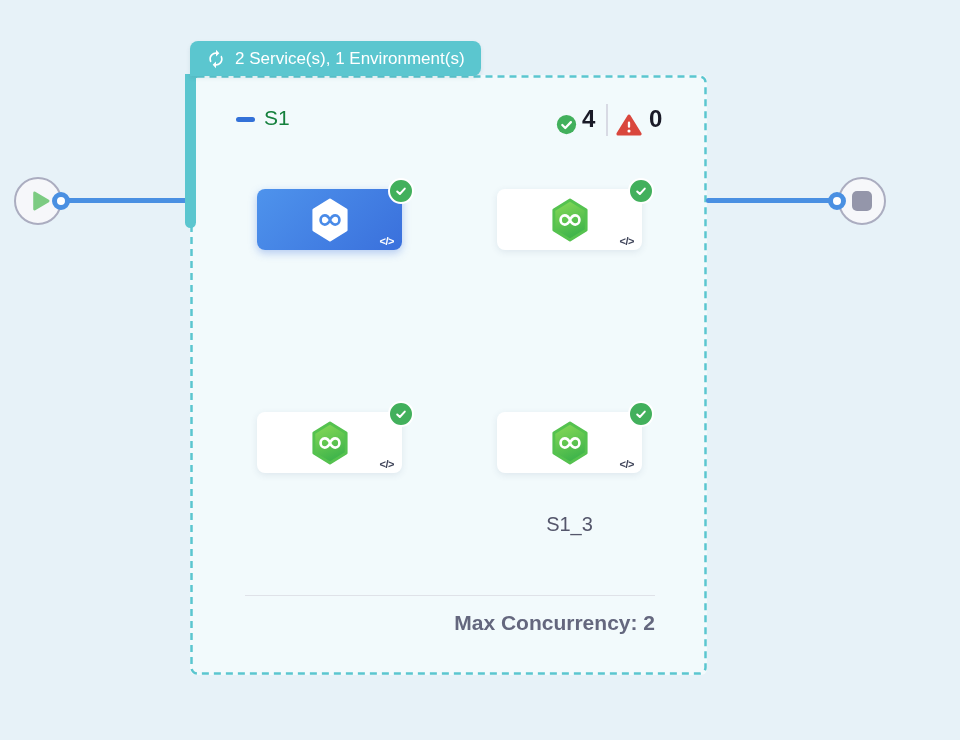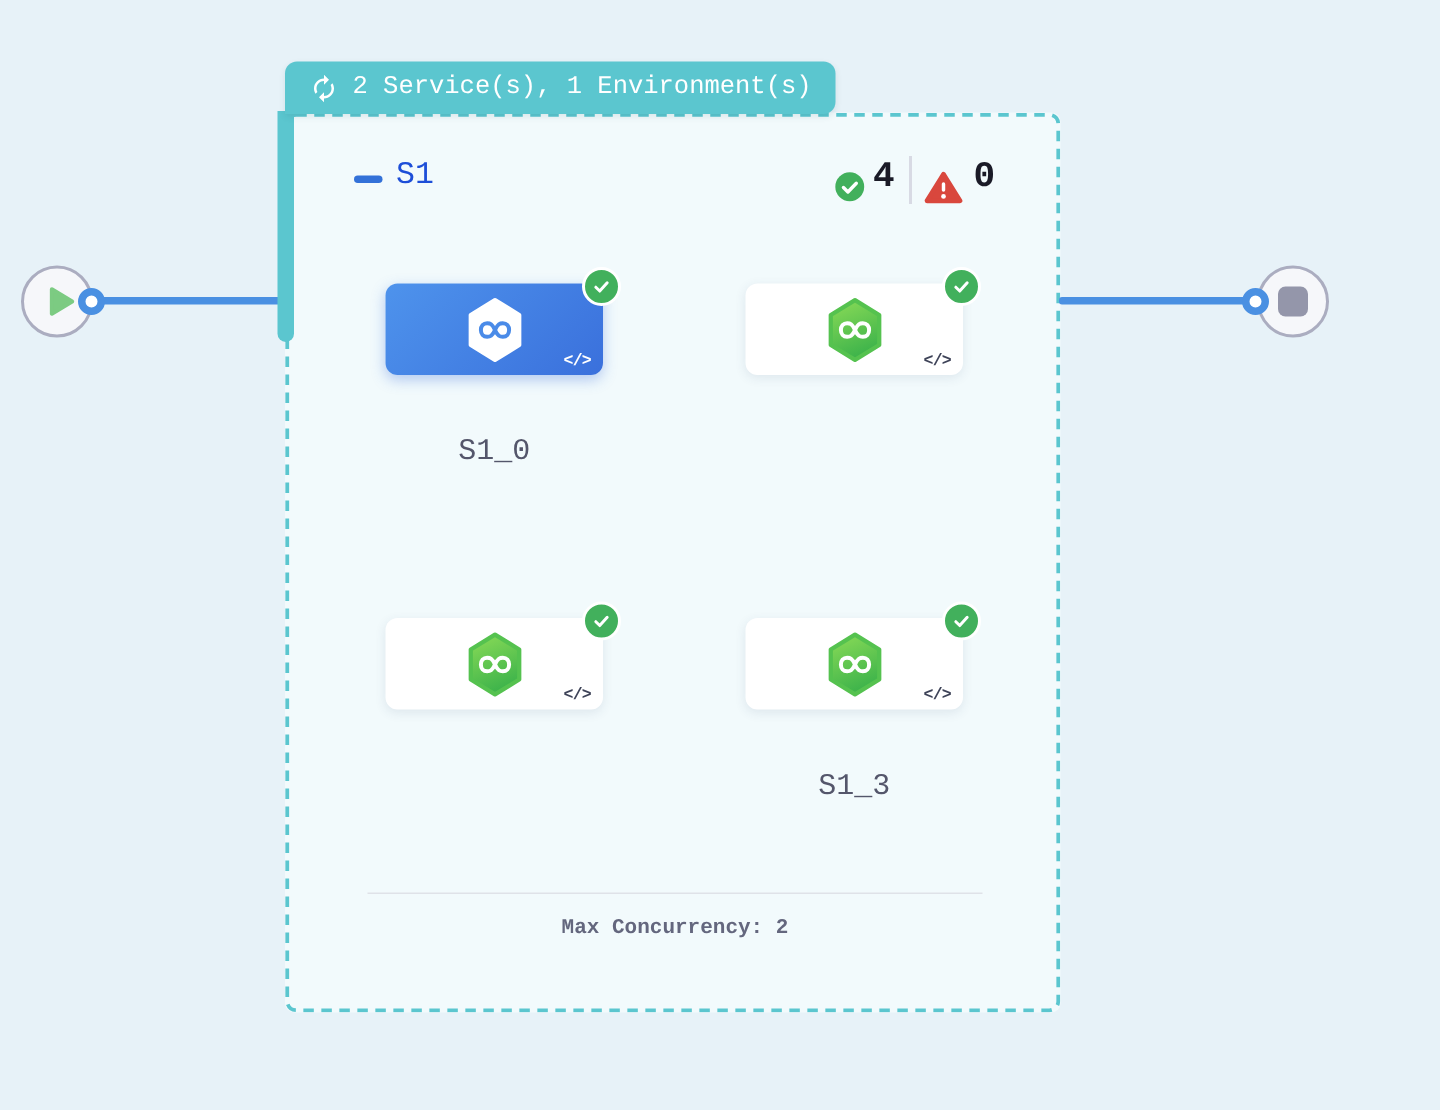--- a/index.html
+++ b/index.html
@@ -8,7 +8,7 @@
     font-family:"Liberation Sans","DejaVu Sans",sans-serif;
     background:#e7f2f8;overflow:hidden;
   }
-  .canvas{position:relative;width:960px;height:677px;background:#e7f2f8;font-family:Liberation Mono, monospace;}
+  .canvas{position:relative;width:960px;height:677px;background:#e7f2f8;}
 
   
   .edge{position:absolute;top:198px;height:5px;background:#4a90e2;border-radius:2px;z-index:2;}

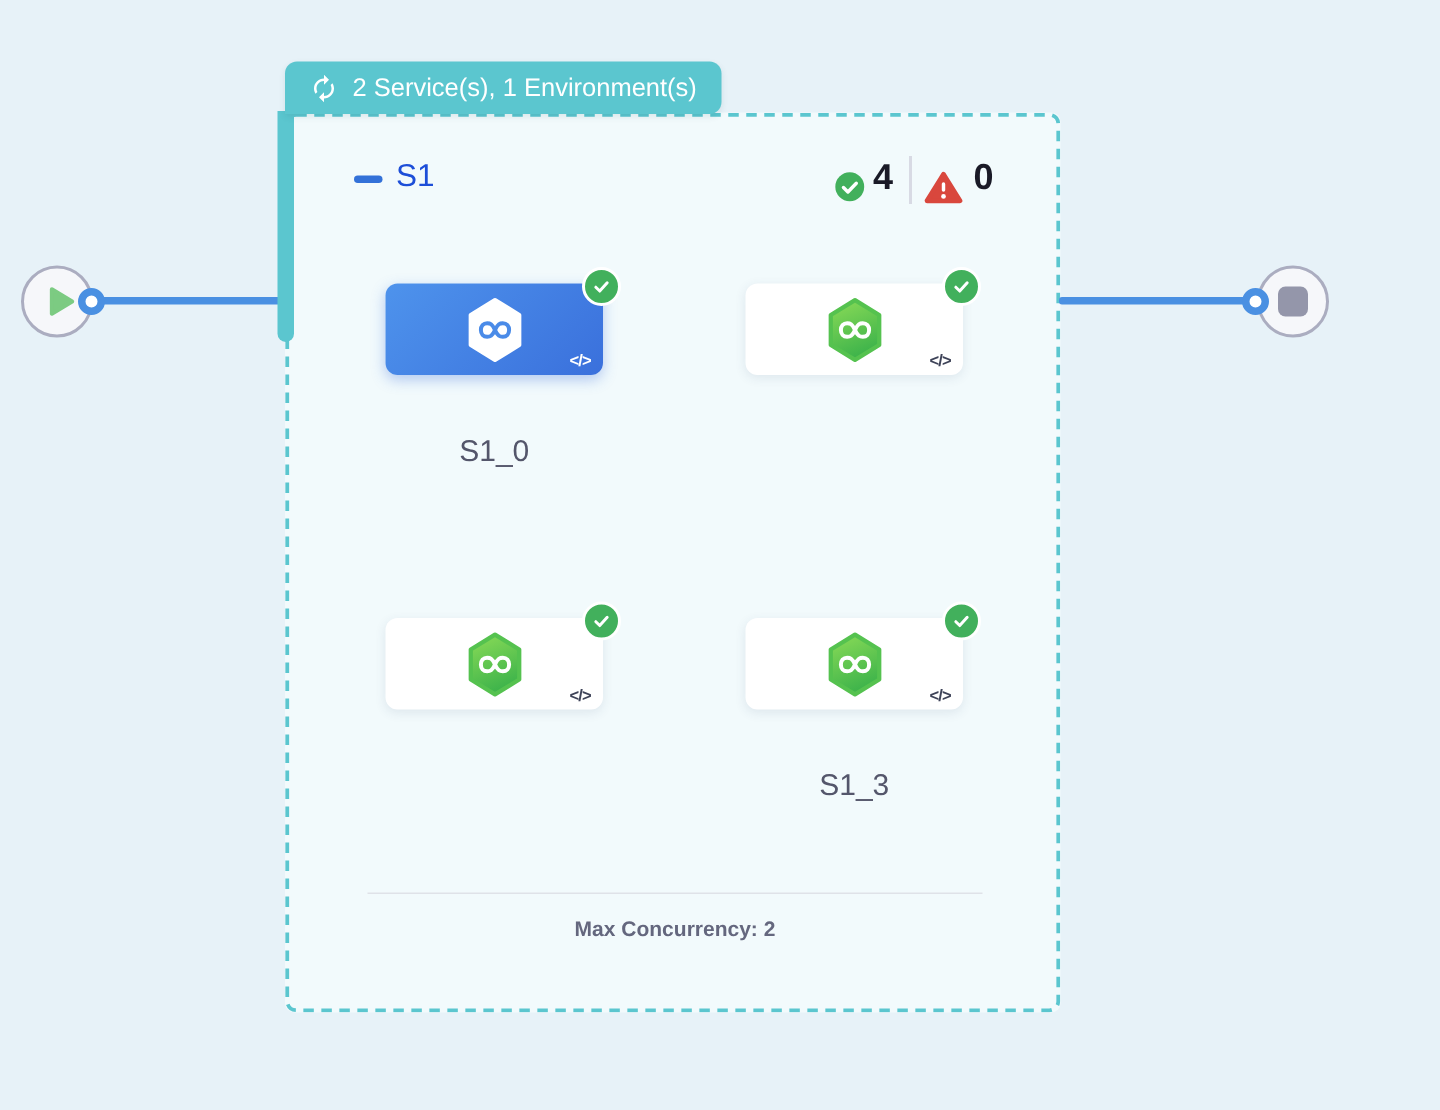--- a/index.html
+++ b/index.html
@@ -45,7 +45,7 @@
   .collapse-dash{position:absolute;left:46px;top:42px;width:19px;height:5px;
     border-radius:2.5px;background:#3371d8;cursor:pointer;}
   .stage-name{position:absolute;left:74px;top:31px;font-size:21px;font-weight:500;
-    color:#1d4ed8;}
+    color:#15803d;}
   .status-icon{position:absolute;}
   .status-count{position:absolute;font-size:24px;font-weight:600;color:#1a1a27;}
   .status-divider{position:absolute;left:416px;top:29px;width:2px;height:32px;

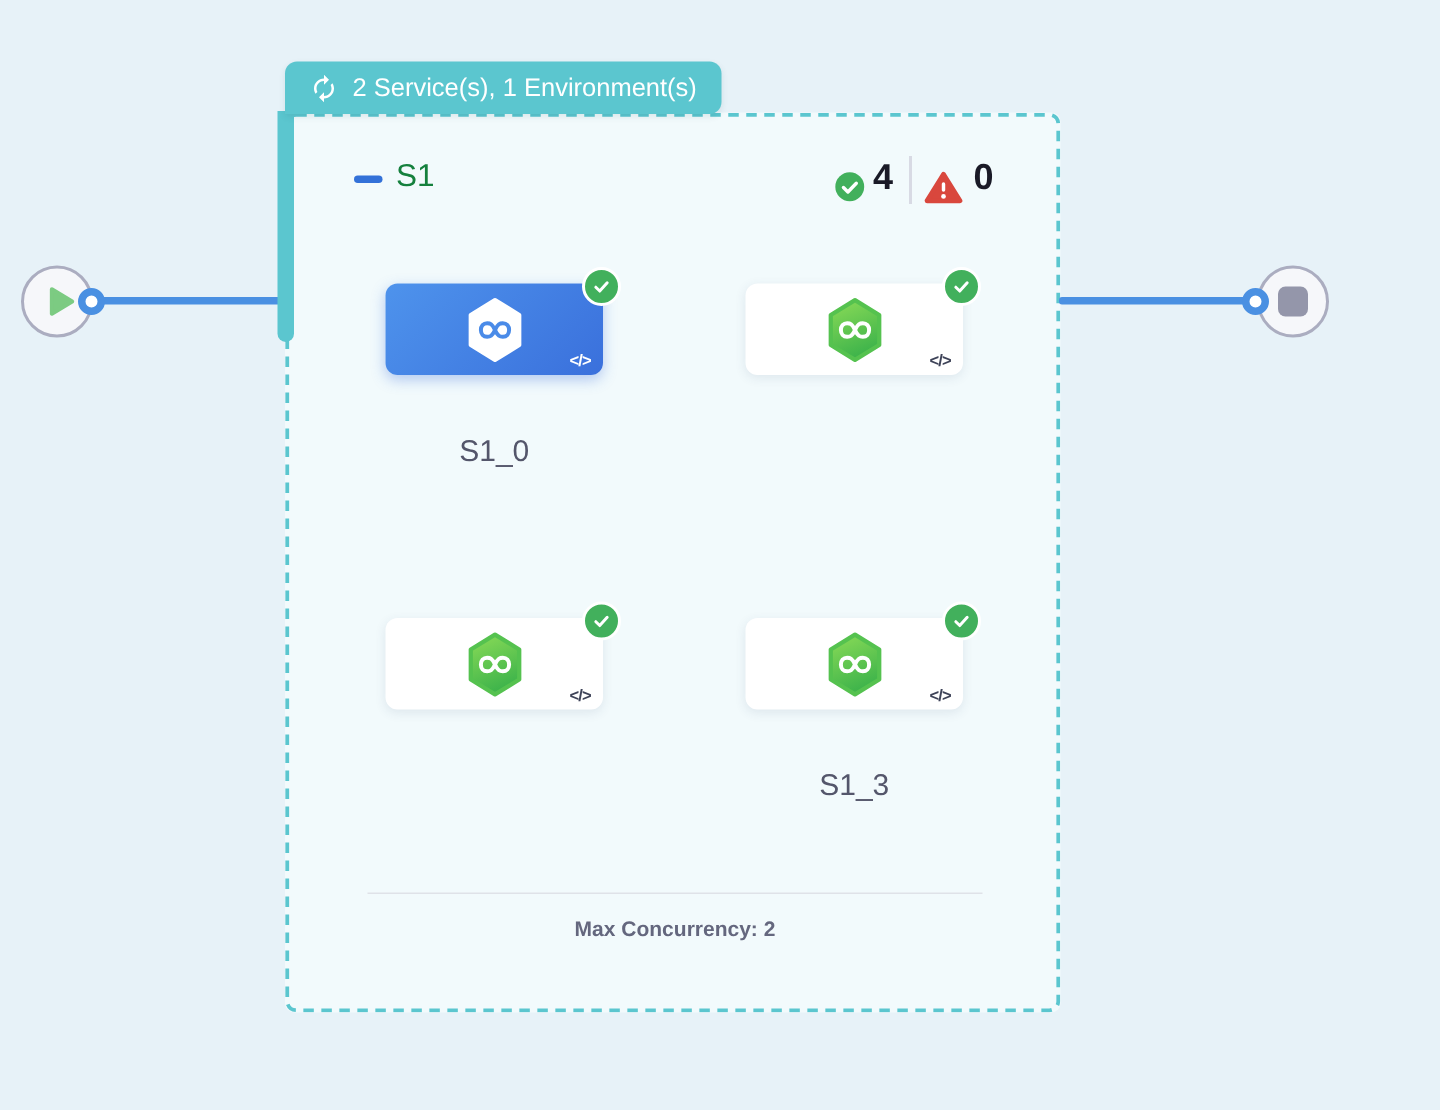--- a/index.html
+++ b/index.html
@@ -144,7 +144,6 @@
       </span>
       <span class="code-glyph">&lt;/&gt;</span>
     </div>
-    <div class="card-label" style="left:67px;top:215px">S1_0</div>
 
     <div class="card" style="left:307px;top:114px">
       <svg width="38" height="44" viewBox="0 0 40 46">

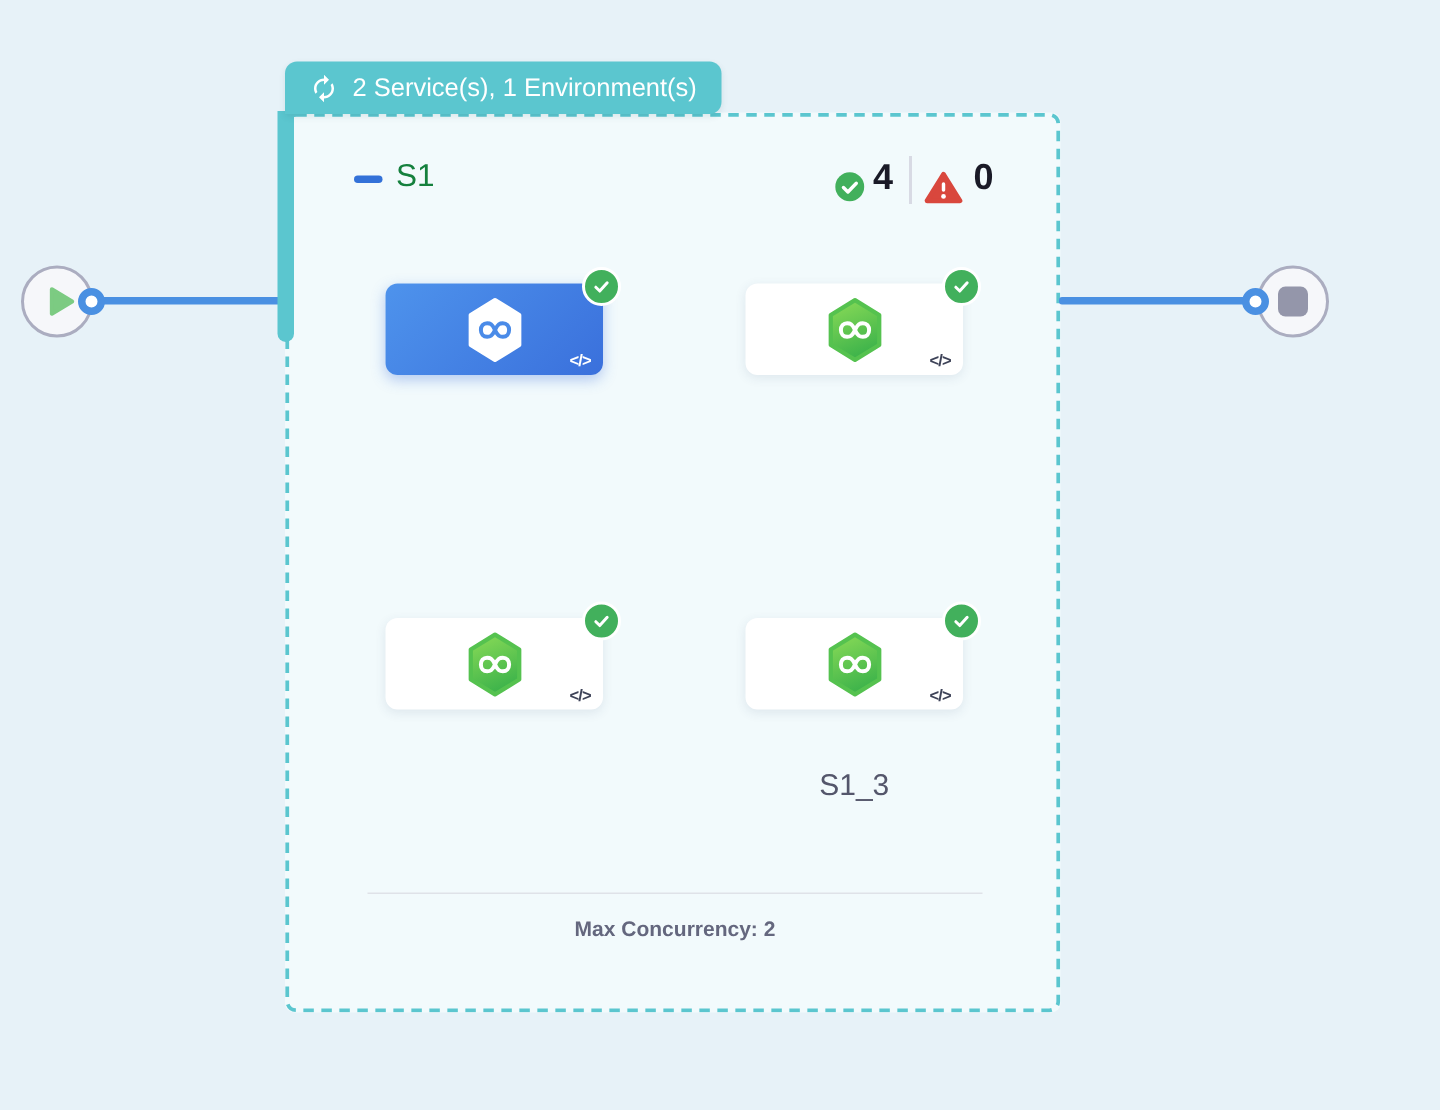--- a/index.html
+++ b/index.html
@@ -70,7 +70,7 @@
   .footer-divider{position:absolute;left:55px;top:520px;width:410px;height:1px;
     background:#dfe2e8;}
   .max-concurrency{position:absolute;left:55px;top:536px;width:410px;
-    text-align:center;font-size:14px;font-weight:700;color:#64677e;}
+    text-align:right;font-size:21px;font-weight:700;color:#64677e;}
 </style>
 </head>
 <body>

